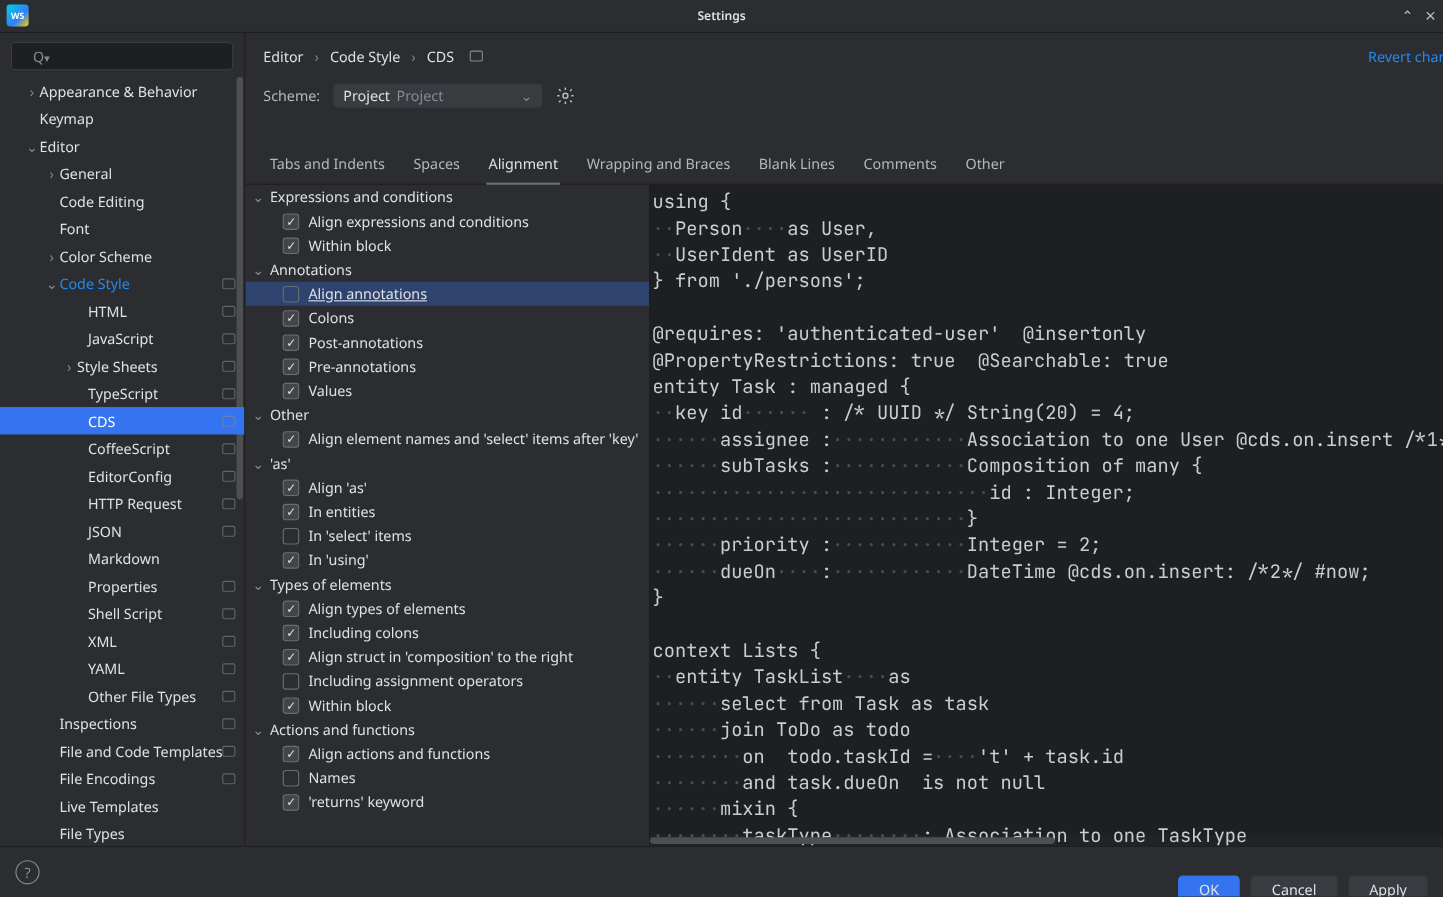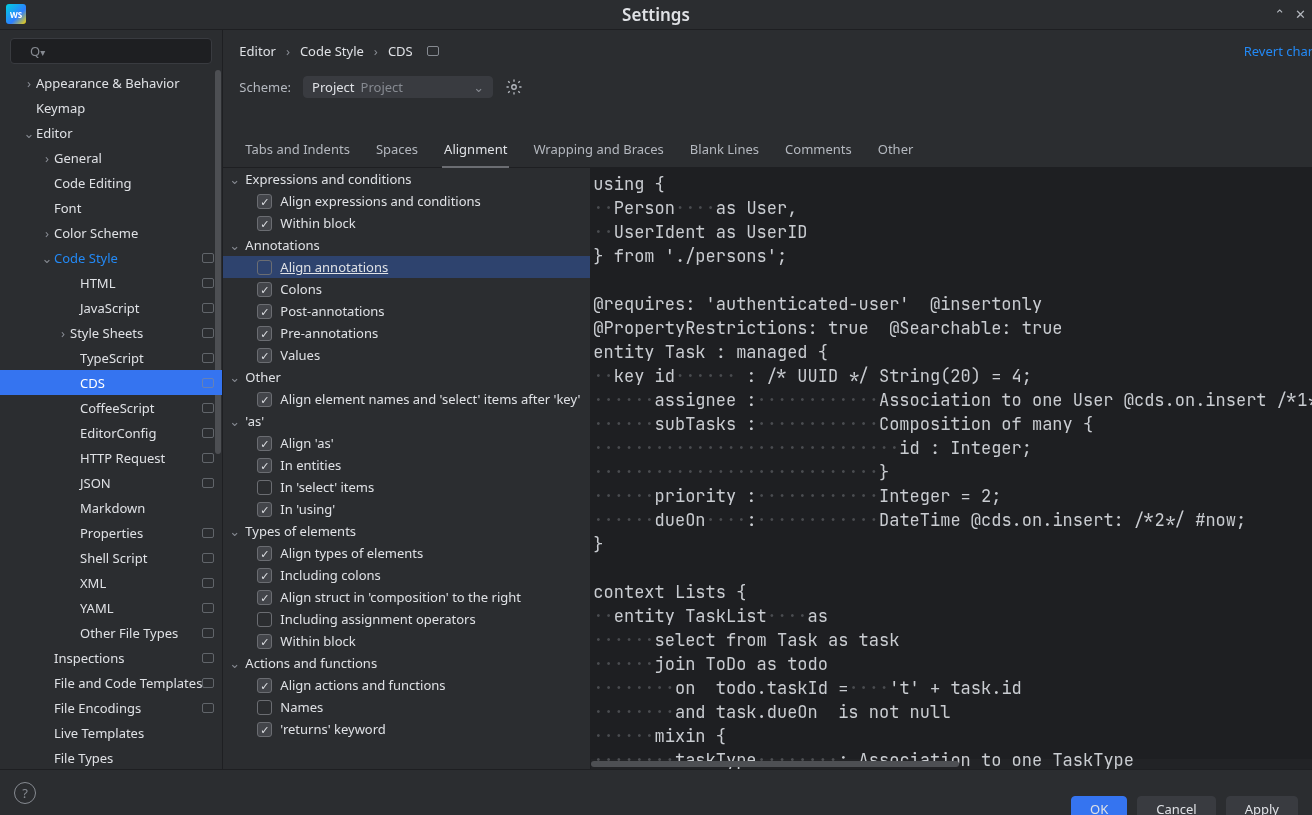--- a/index.html
+++ b/index.html
@@ -50,7 +50,7 @@
     display:flex;align-items:center;justify-content:center;
     color:#fff;font-size:8px;font-weight:bold;
   }
-  .titlebar .title { font-weight: 600; color: var(--text); font-size:17px;}
+  .titlebar .title { font-weight: 600; color: var(--text); font-size:11px;}
   .titlebar .win-controls { position:absolute; right:6px; top:5px; display:flex; gap:10px; color:var(--text-dim);}
   .titlebar .win-controls span { cursor:pointer; font-size:13px; }
   .body-area {

